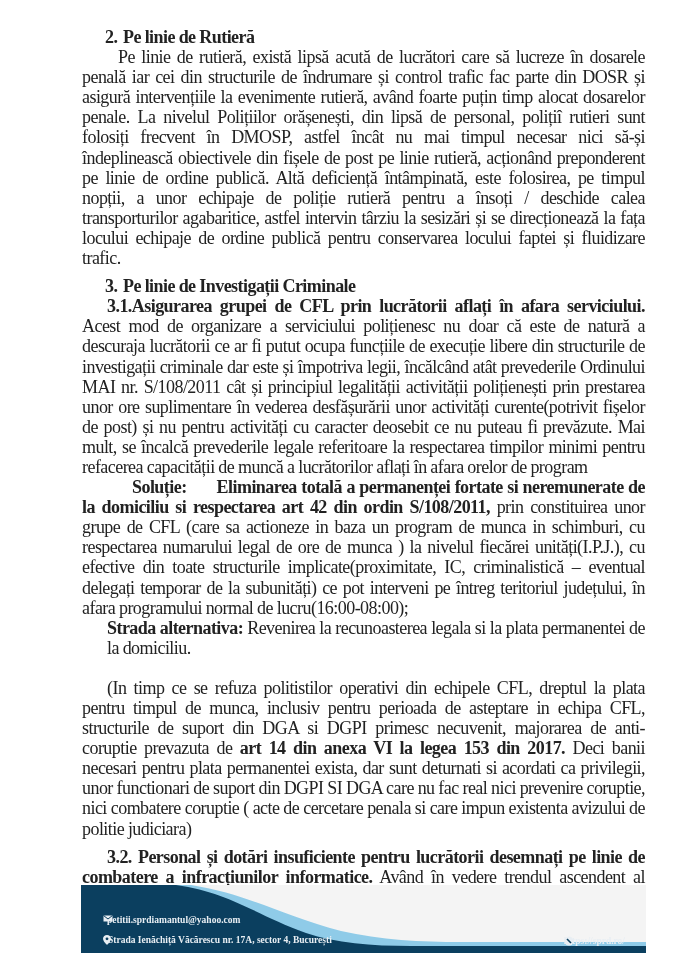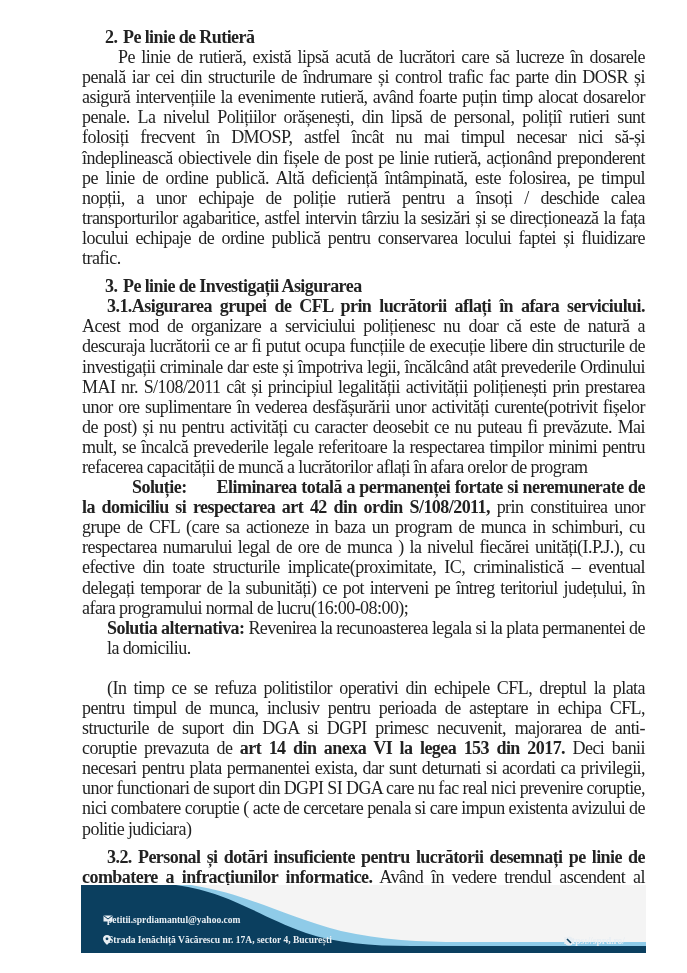--- a/index.html
+++ b/index.html
@@ -42,7 +42,7 @@
   <p class="h2"><span class="num">2.</span><span>Pe linie de Rutieră</span></p>
   <p class="ind">Pe linie de rutieră,  există lipsă acută de lucrători care să lucreze în dosarele penală iar cei din structurile de îndrumare și control trafic fac parte din DOSR și asigură intervențiile la evenimente rutieră, având foarte puțin timp alocat dosarelor penale. La nivelul Polițiilor orășenești, din lipsă de personal, polițiî rutieri sunt folosiți frecvent în DMOSP, astfel încât nu mai timpul necesar nici să-și îndeplinească obiectivele din fișele de post pe linie rutieră, acționând preponderent pe linie de ordine publică.  Altă deficiență întâmpinată, este folosirea, pe timpul nopții, a unor echipaje de poliție rutieră pentru a însoți / deschide calea transporturilor agabaritice, astfel intervin târziu la sesizări și se direcționează la fața locului echipaje de ordine publică pentru conservarea locului faptei și fluidizare trafic.</p>
 
-  <p class="sec3"><span class="num" style="display:inline-block;width:18px">3.</span><span>Pe linie de Investigații Asigurarea</span></p>
+  <p class="sec3"><span class="num" style="display:inline-block;width:18px">3.</span><span>Pe linie de Investigații Criminale</span></p>
   <p class="ind2"><span class="b">3.1.Asigurarea grupei de CFL prin lucrătorii aflați în afara serviciului.</span><span> Acest mod de organizare a serviciului polițienesc nu doar că este de natură a descuraja lucrătorii ce ar fi putut ocupa funcțiile de execuție libere din structurile de investigații criminale dar este și împotriva legii, încălcând atât prevederile Ordinului MAI nr. S/108/2011 cât și principiul legalității activității polițienești prin prestarea unor ore suplimentare în vederea desfășurării unor activități curente(potrivit fișelor de post) și nu pentru activități cu caracter deosebit ce nu puteau fi prevăzute. Mai mult, se încalcă prevederile legale referitoare la respectarea timpilor minimi pentru refacerea capacității de muncă a lucrătorilor aflați în afara orelor de program</span></p>
   <p class="solfull"><span class="b">Soluție:</span><span style="display:inline-block;width:30px"></span><span class="b">Eliminarea totală a permanenței fortate si neremunerate de la domiciliu si respectarea art 42 din ordin S/108/2011,</span><span> prin constituirea unor grupe de CFL (care sa actioneze in baza un program de munca in schimburi, cu respectarea numarului legal de ore de munca ) la nivelul fiecărei unități(I.P.J.), cu efective din toate structurile implicate(proximitate, IC, criminalistică – eventual delegați temporar de la subunități) ce pot interveni pe întreg teritoriul județului, în afara programului normal de lucru(16:00-08:00);</span></p>
   <p class="alt"><span class="b">Solutia alternativa:</span><span> Revenirea la recunoasterea legala si la plata permanentei de la domiciliu.</span></p>

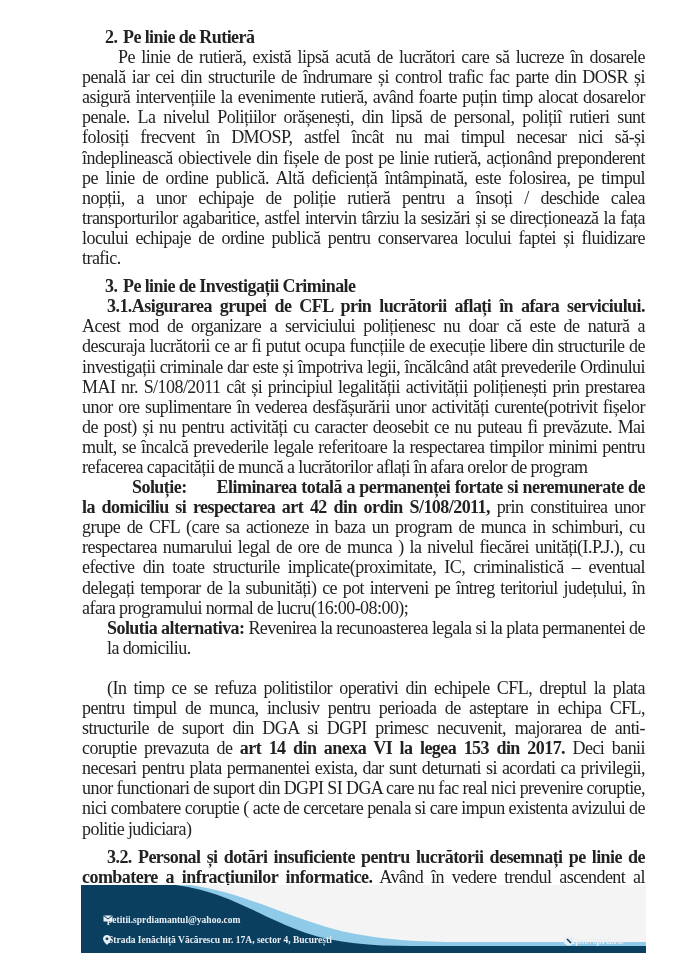--- a/index.html
+++ b/index.html
@@ -45,7 +45,7 @@
   <p class="sec3"><span class="num" style="display:inline-block;width:18px">3.</span><span>Pe linie de Investigații Criminale</span></p>
   <p class="ind2"><span class="b">3.1.Asigurarea grupei de CFL prin lucrătorii aflați în afara serviciului.</span><span> Acest mod de organizare a serviciului polițienesc nu doar că este de natură a descuraja lucrătorii ce ar fi putut ocupa funcțiile de execuție libere din structurile de investigații criminale dar este și împotriva legii, încălcând atât prevederile Ordinului MAI nr. S/108/2011 cât și principiul legalității activității polițienești prin prestarea unor ore suplimentare în vederea desfășurării unor activități curente(potrivit fișelor de post) și nu pentru activități cu caracter deosebit ce nu puteau fi prevăzute. Mai mult, se încalcă prevederile legale referitoare la respectarea timpilor minimi pentru refacerea capacității de muncă a lucrătorilor aflați în afara orelor de program</span></p>
   <p class="solfull"><span class="b">Soluție:</span><span style="display:inline-block;width:30px"></span><span class="b">Eliminarea totală a permanenței fortate si neremunerate de la domiciliu si respectarea art 42 din ordin S/108/2011,</span><span> prin constituirea unor grupe de CFL (care sa actioneze in baza un program de munca in schimburi, cu respectarea numarului legal de ore de munca ) la nivelul fiecărei unități(I.P.J.), cu efective din toate structurile implicate(proximitate, IC, criminalistică – eventual delegați temporar de la subunități) ce pot interveni pe întreg teritoriul județului, în afara programului normal de lucru(16:00-08:00);</span></p>
-  <p class="alt"><span class="b">Solutia alternativa:</span><span> Revenirea la recunoasterea legala si la plata permanentei de la domiciliu.</span></p>
+  <p class="alt"><span class="b">Strada alternativa:</span><span> Revenirea la recunoasterea legala si la plata permanentei de la domiciliu.</span></p>
   <div class="gap"></div>
   <p class="par"><span>(In timp ce se refuza politistilor operativi din echipele CFL, dreptul la plata pentru timpul de munca, inclusiv pentru perioada de asteptare in echipa CFL, structurile de suport din DGA si DGPI primesc necuvenit, majorarea de anti-coruptie prevazuta de </span><span class="b">art 14 din anexa VI la legea 153 din 2017.</span><span> Deci banii necesari pentru plata permanentei exista, dar sunt deturnati si acordati ca privilegii, unor functionari de suport din DGPI SI DGA care nu fac real nici prevenire coruptie, nici combatere coruptie ( acte de cercetare penala si care impun existenta avizului de politie judiciara)</span></p>
   <p class="sec32"><span class="b">3.2. Personal și dotări insuficiente pentru lucrătorii desemnați pe linie de combatere a infracțiunilor informatice.</span><span> Având în vedere trendul ascendent al acestui tip de infracțiuni cât și complexitatea lor, în majoritatea cazurilor fiind vorba despre infracțiuni săvârșite de grupuri infracționale organizate, gestionarea acestui tip de infracțiuni de către 2-3 lucrători la nivelul unui</span></p>

